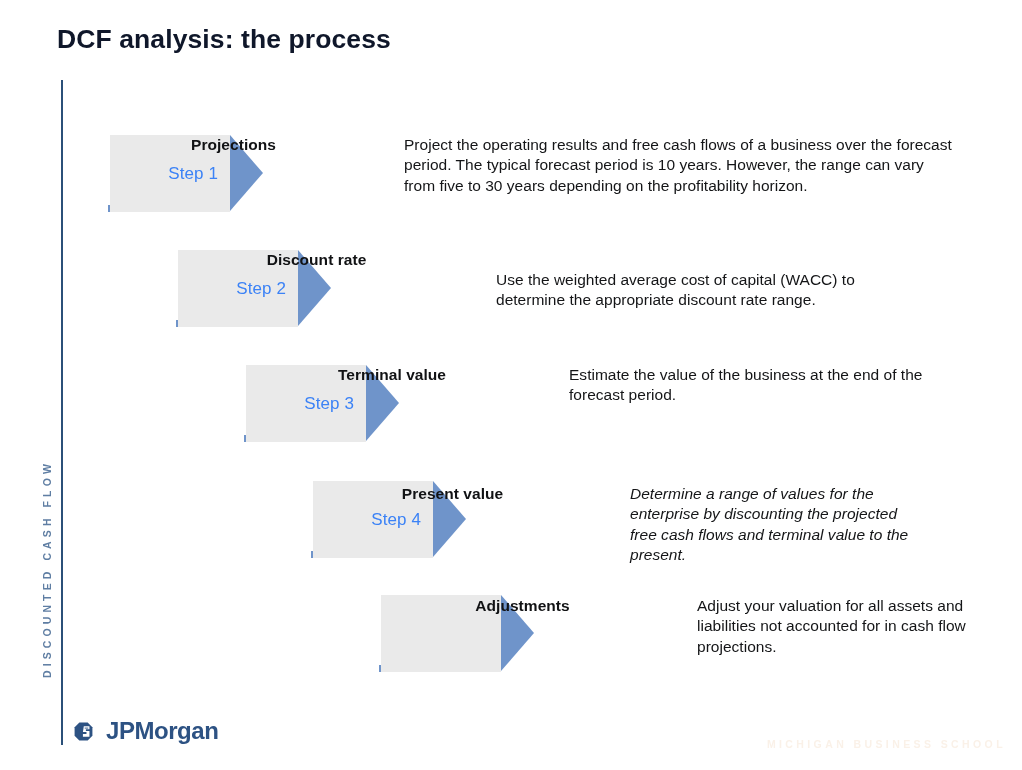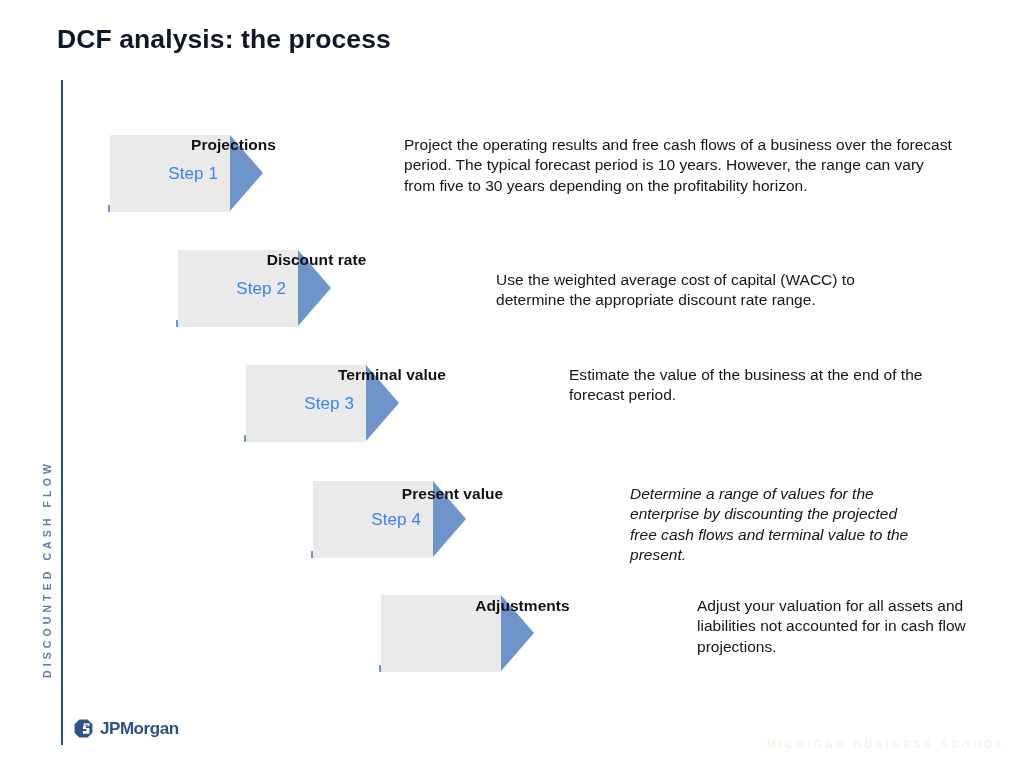--- a/index.html
+++ b/index.html
@@ -177,12 +177,12 @@
   }
 
   .jpm-word {
-    font-size: 17px;
+    font-size: 24px;
     font-weight: bold;
     color: #2d5283;
     letter-spacing: -0.45px;
     line-height: 1;
-    margin-left: 6px;
+    margin-left: 12px;
     text-align: right;
   }
 

